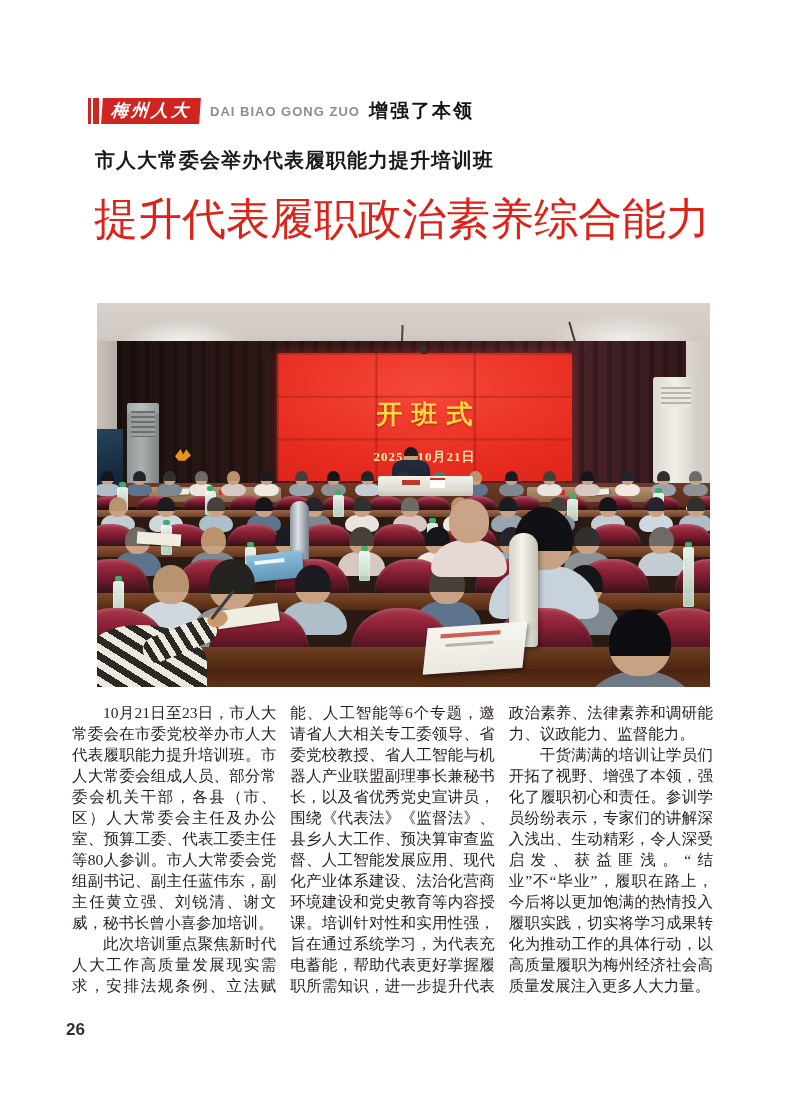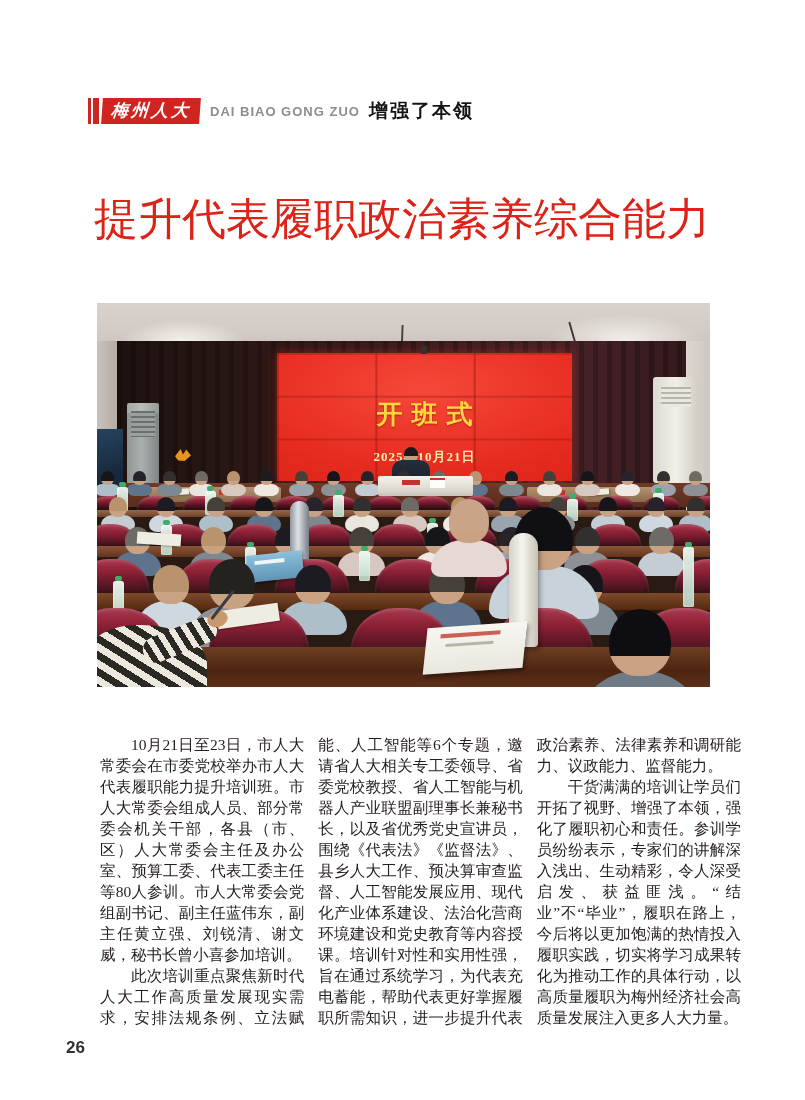--- a/index.html
+++ b/index.html
@@ -159,6 +159,7 @@
     <div class="mh-section">增强了本领</div>
   </div>
 
+  <div class="kicker">市人大常委会举办代表履职能力提升培训班</div>
   <div class="headline">提升代表履职政治素养综合能力</div>
 
   <div class="photo">

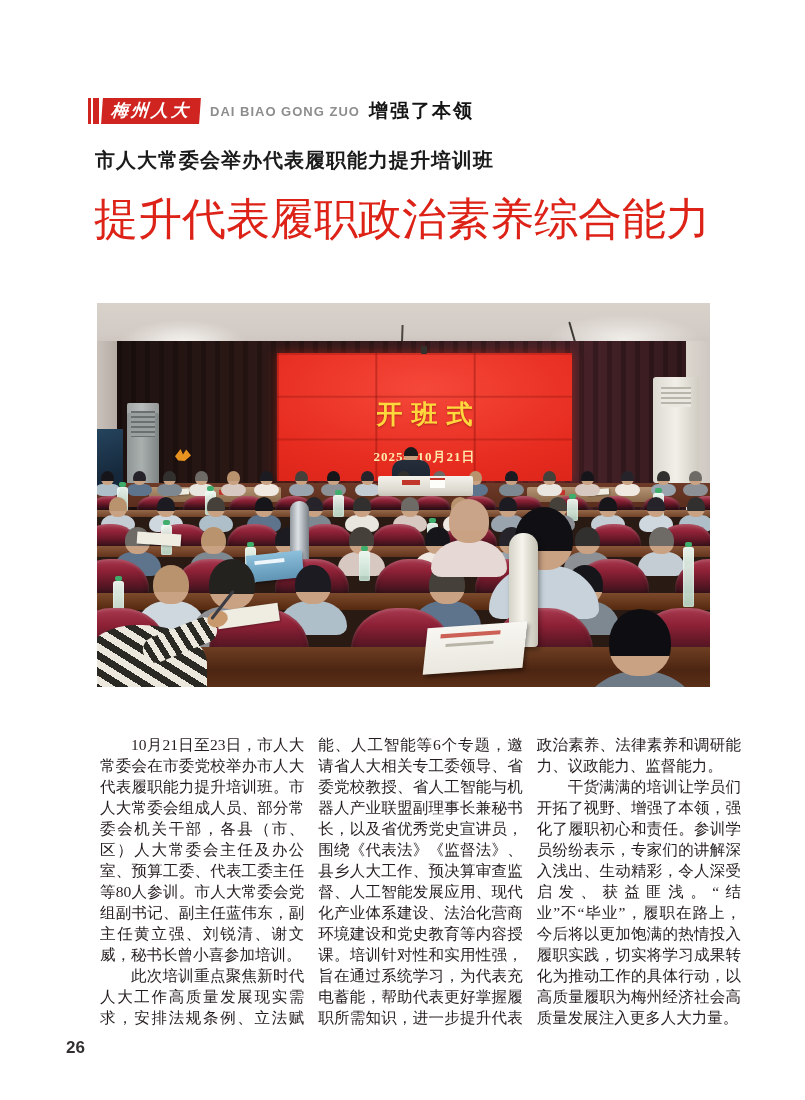--- a/index.html
+++ b/index.html
@@ -136,9 +136,9 @@
   .big-head{position:absolute;z-index:14;}
 
   
-  .article-body{position:absolute;left:100px;top:702px;width:641px;height:302px;
+  .article-body{position:absolute;left:72px;top:702px;width:641px;height:302px;
      column-count:3;column-gap:14px;column-fill:auto;
-     font-size:15.5px;line-height:21px;color:#241c1f;text-align:justify;margin-top:32px;}
+     font-size:15.5px;line-height:21px;color:#241c1f;text-align:justify;}
   .article-body p{margin:0;text-indent:2em;}
   .byline{font-family:"Liberation Sans",sans-serif;font-weight:bold;text-align:right;
      text-indent:0 !important;padding-right:8px;margin-top:5px !important;font-size:15px;}

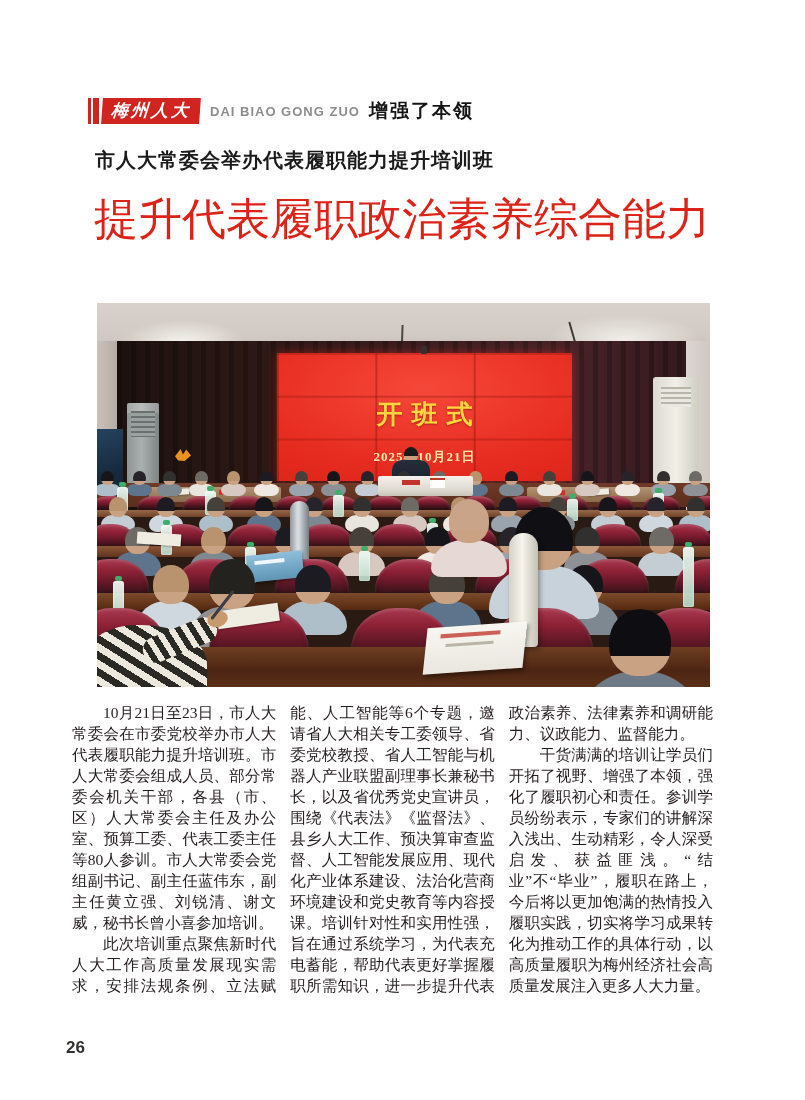--- a/index.html
+++ b/index.html
@@ -144,7 +144,7 @@
      text-indent:0 !important;padding-right:8px;margin-top:5px !important;font-size:15px;}
 
   .page-number{position:absolute;left:66px;top:1020px;font-family:"Liberation Sans",sans-serif;
-     font-size:17px;font-weight:600;color:#32302e;margin-top:18px;}
+     font-size:17px;font-weight:600;color:#32302e;}
 </style>
 </head>
 <body>

